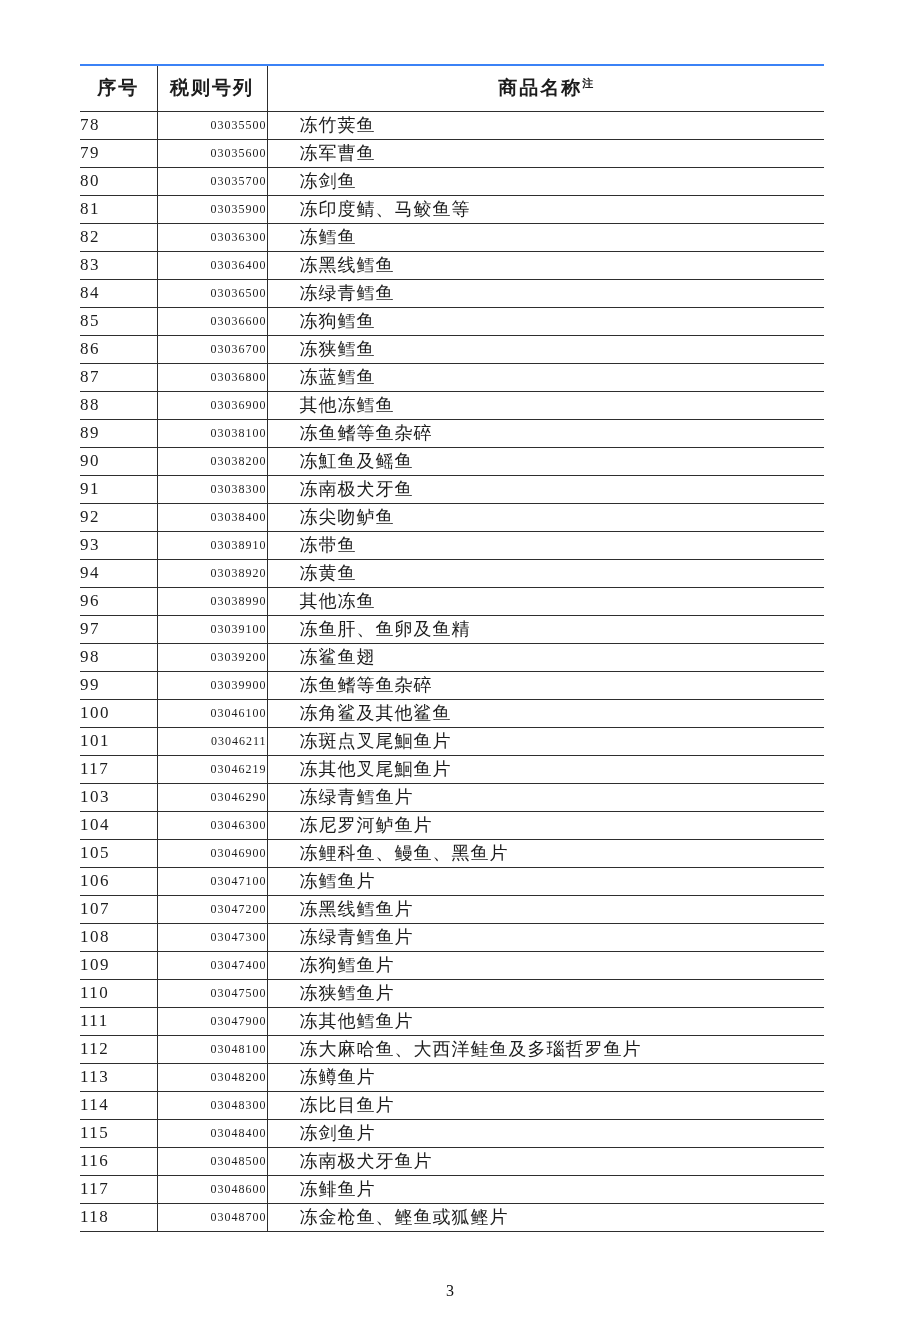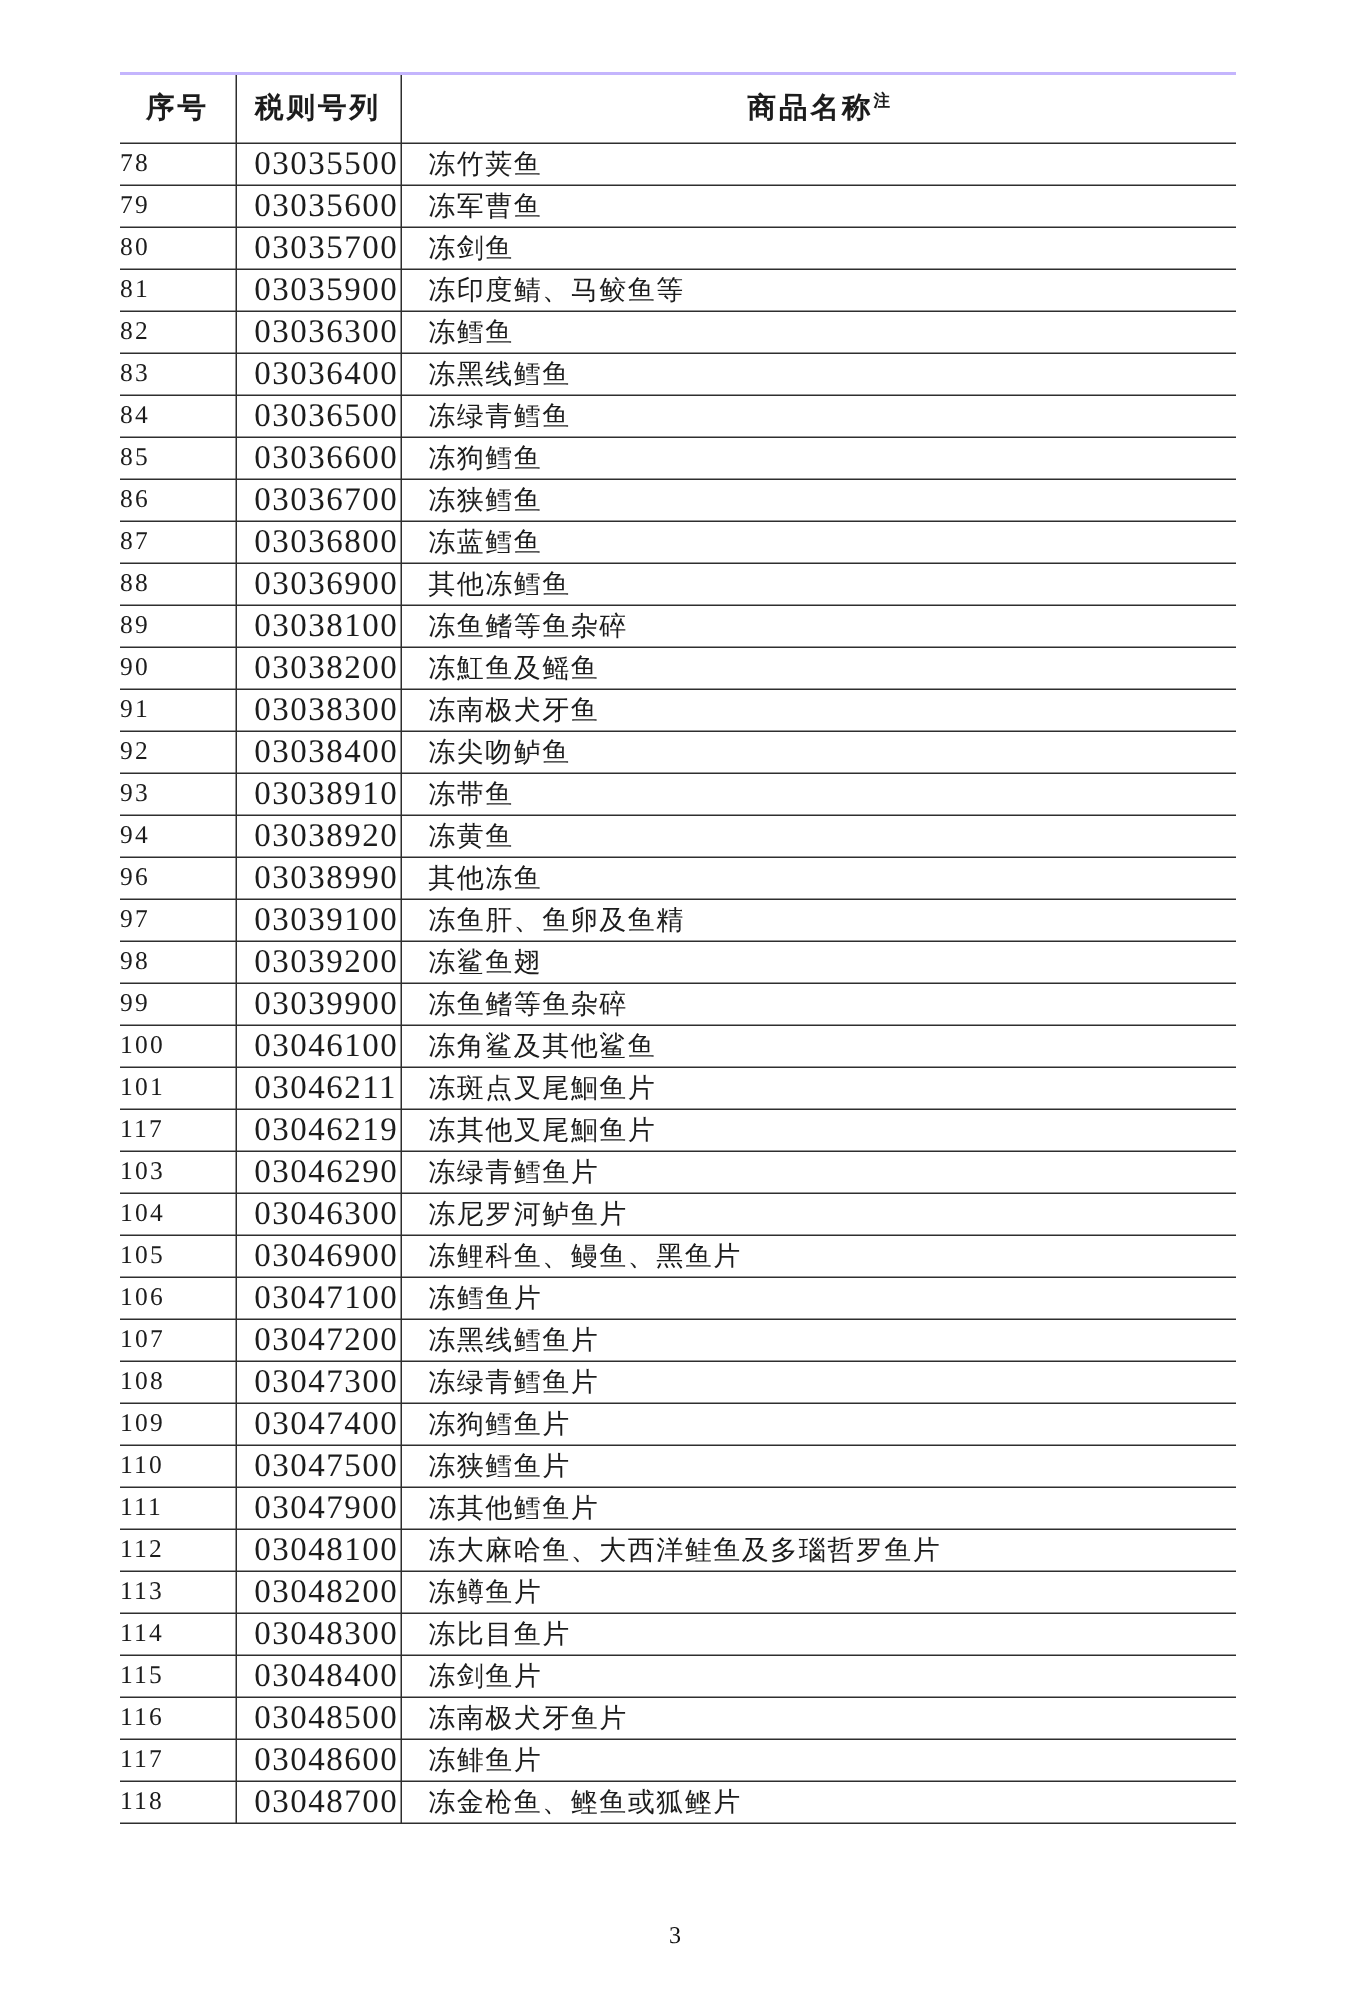--- a/index.html
+++ b/index.html
@@ -23,11 +23,11 @@
   table.tariff-table {
     position: absolute;
     left: 80px;
-    top: 48px;
+    top: 64px;
     width: 744px;
     border-collapse: collapse;
     table-layout: fixed;
-    border-top: 2px solid #c4b5fd;
+    border-top: 2px solid #3b82f6;
   }
 
   .tariff-table th,

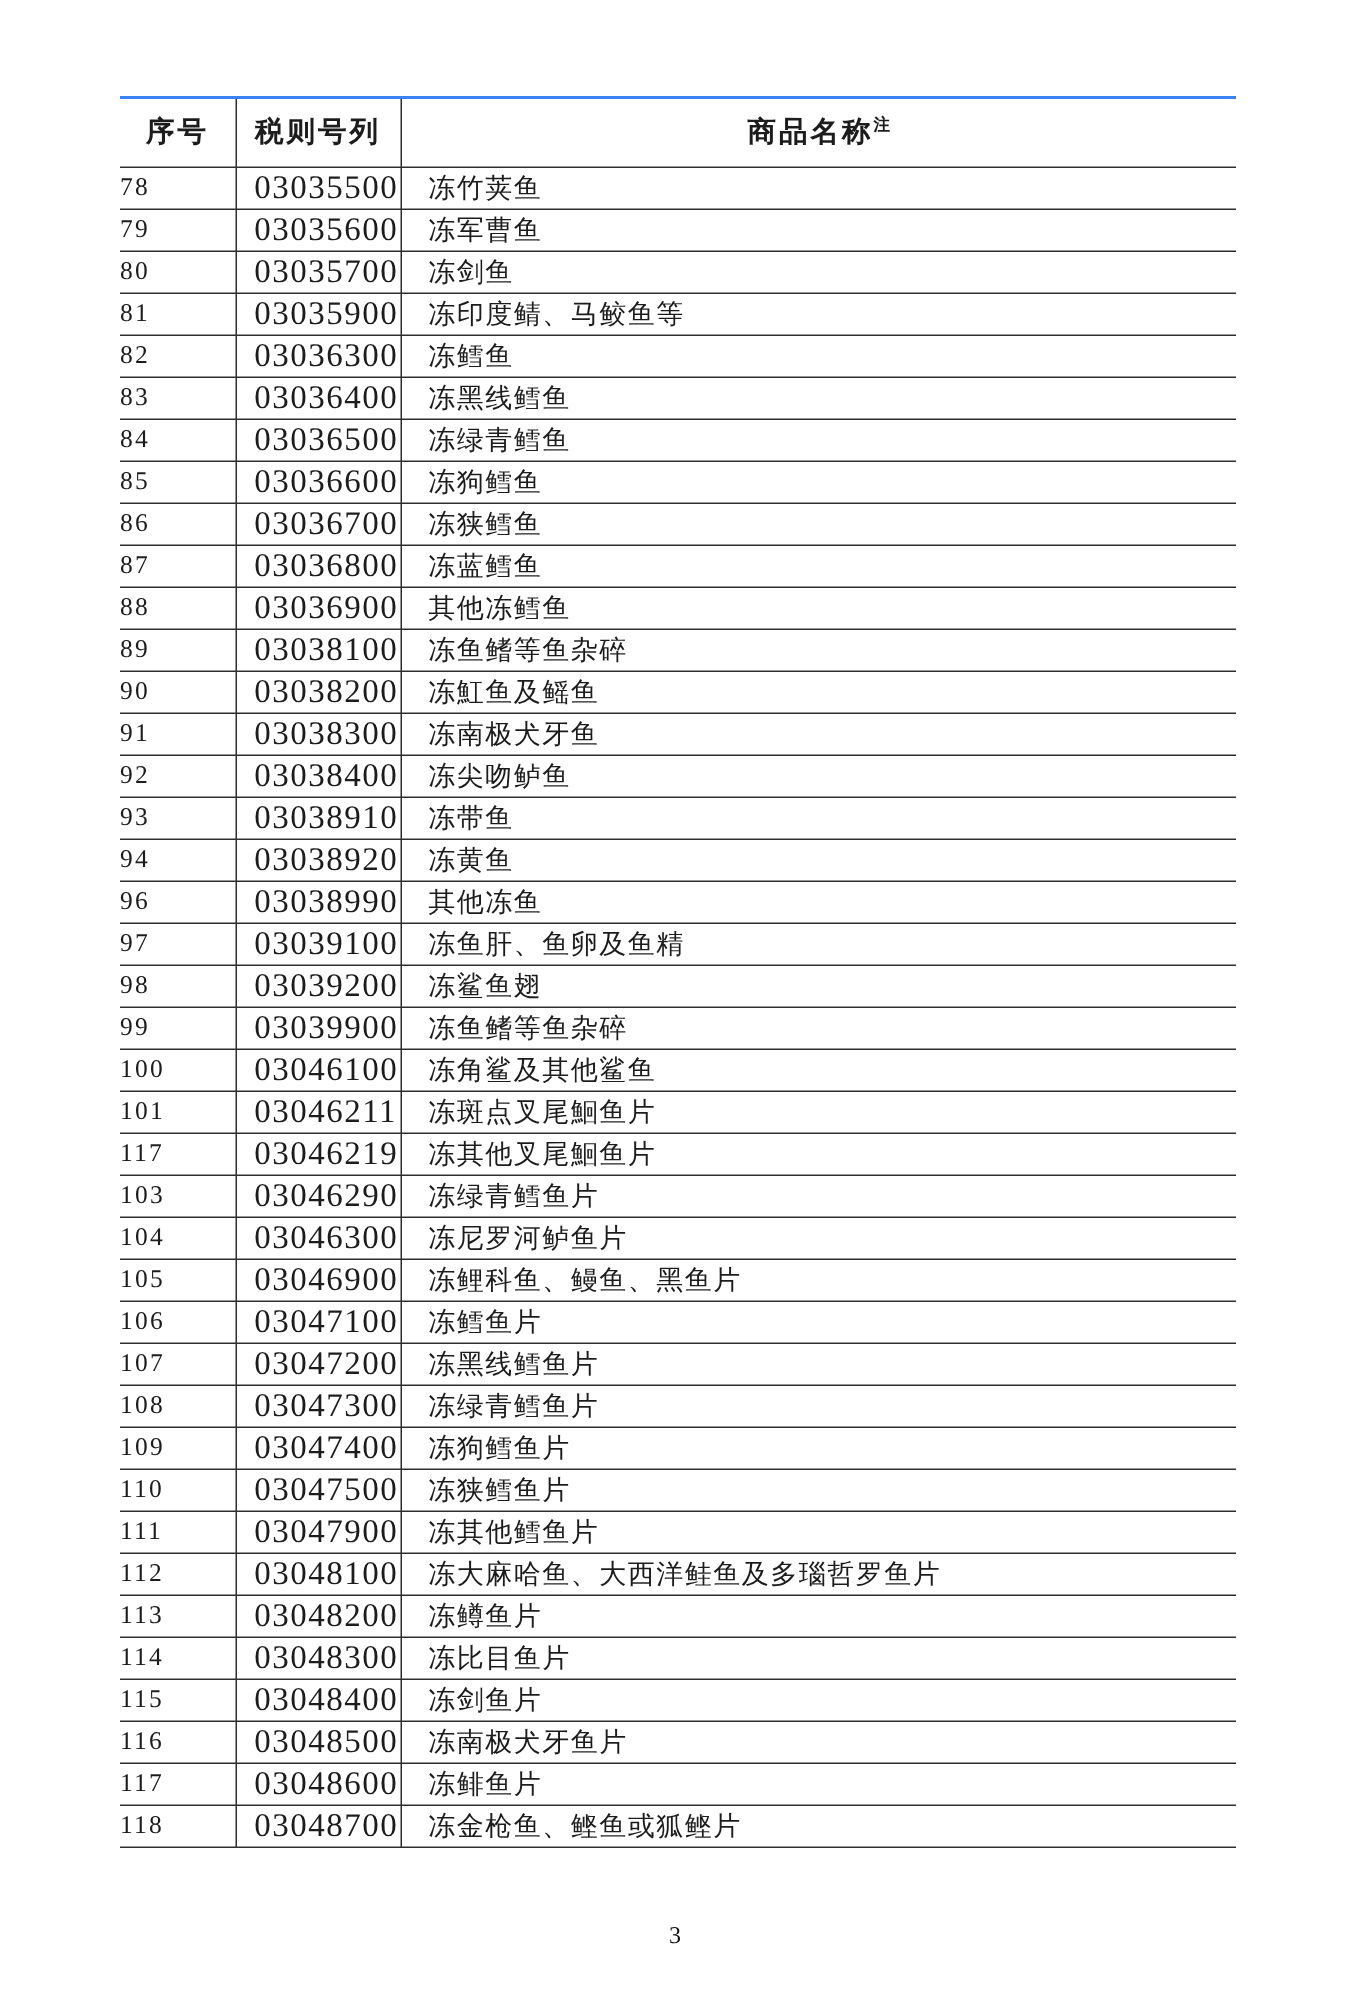--- a/index.html
+++ b/index.html
@@ -77,9 +77,9 @@
   }
 
   .tariff-table td.col-code {
-    text-align: left;
+    text-align: right;
     letter-spacing: 1px;
-    font-size: 22px;
+    font-size: 12px;
     padding-left: 12px;
   }
 

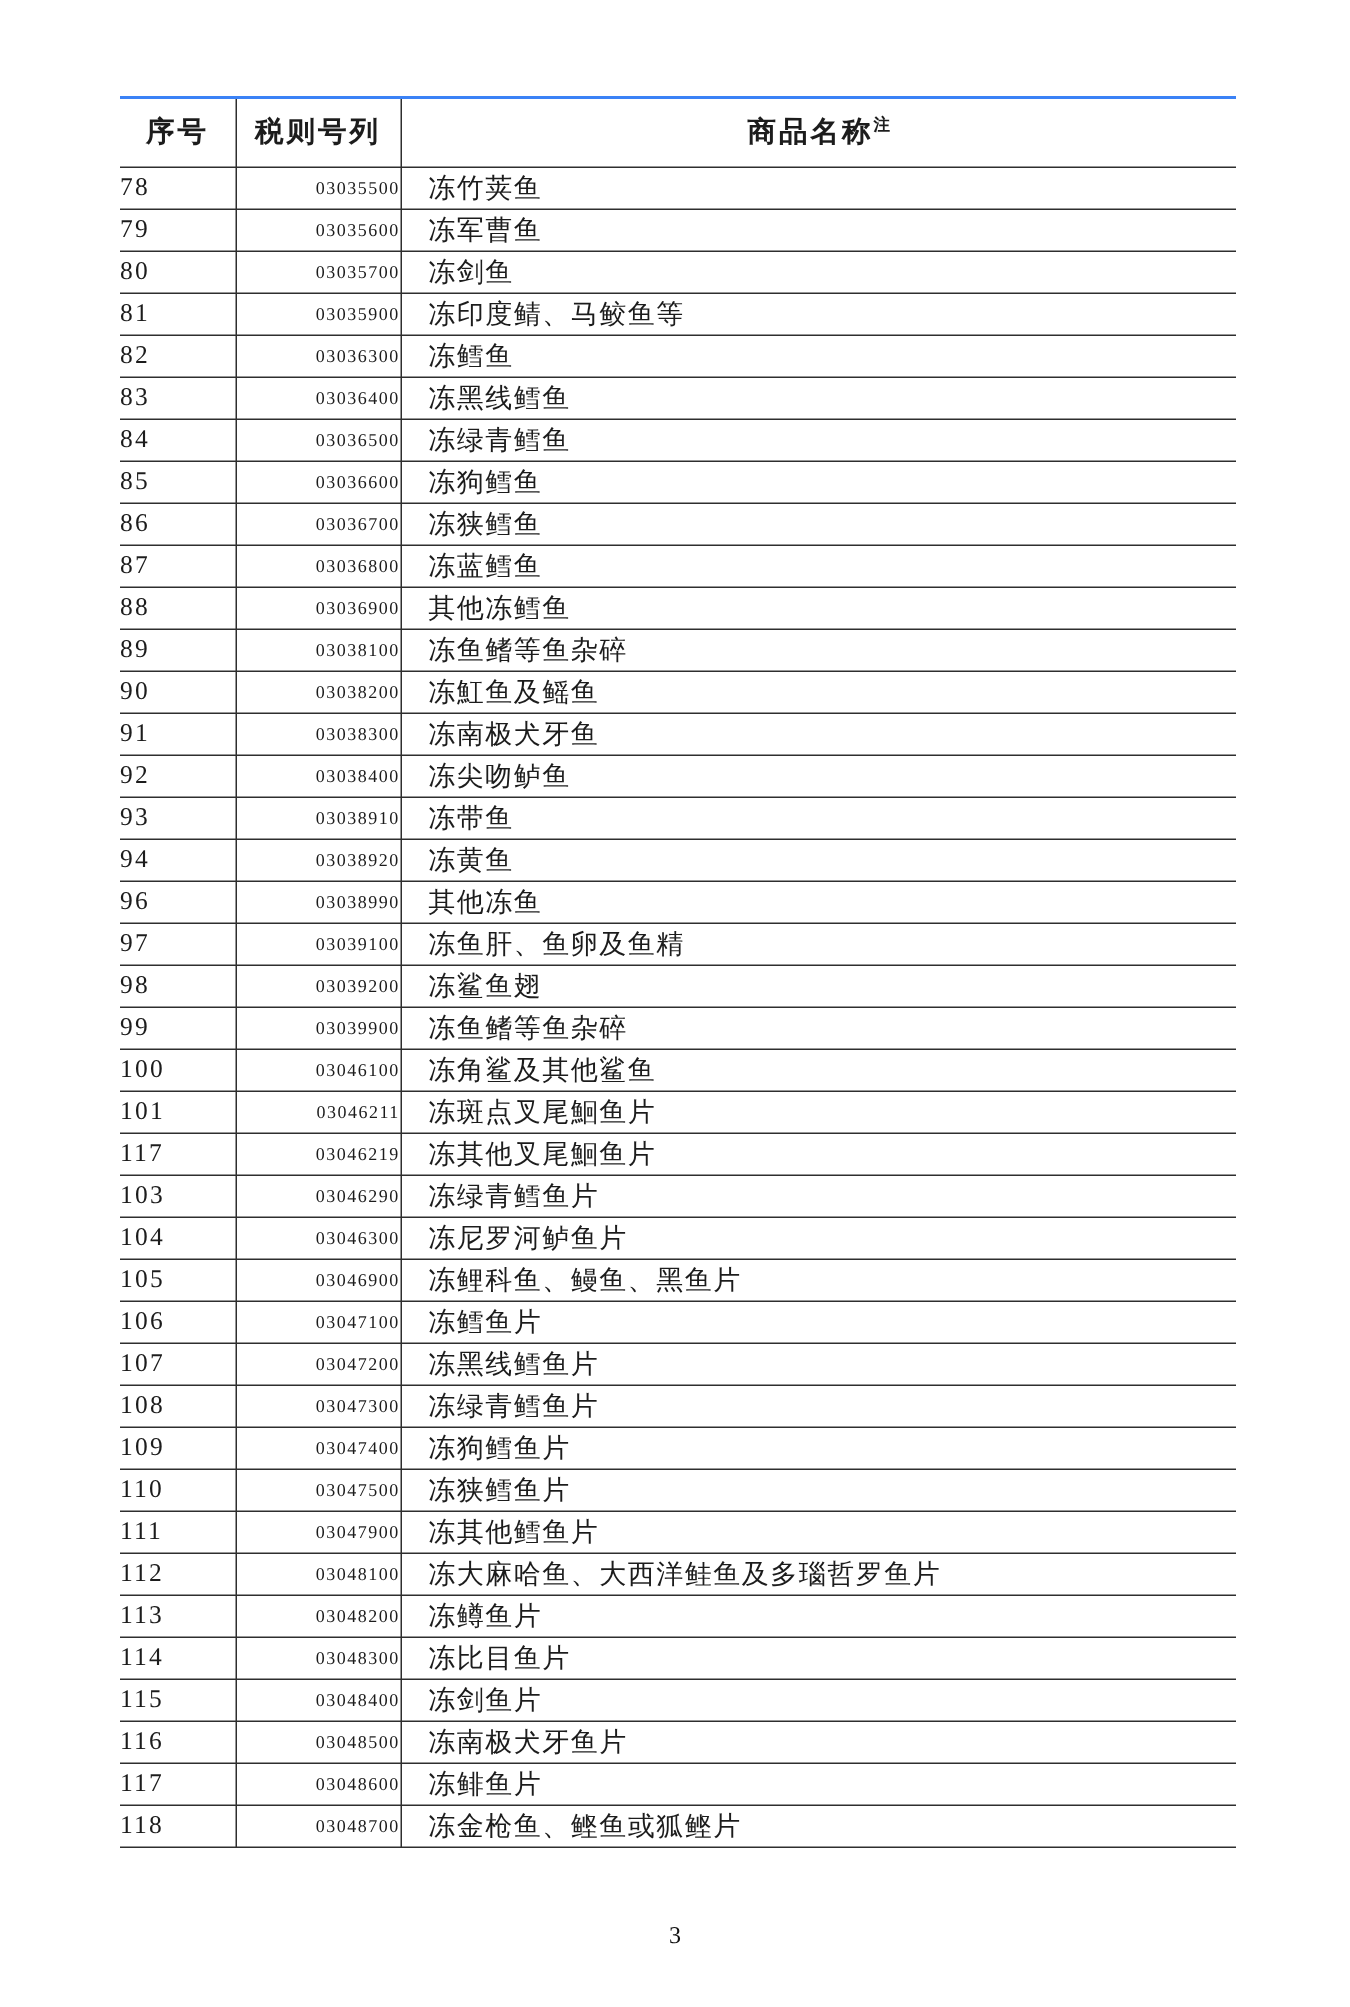--- a/index.html
+++ b/index.html
@@ -85,7 +85,7 @@
 
   .tariff-table td.col-name {
     text-align: left;
-    padding-left: 18px;
+    padding-left: 32px;
     letter-spacing: 1px;
   }
 

